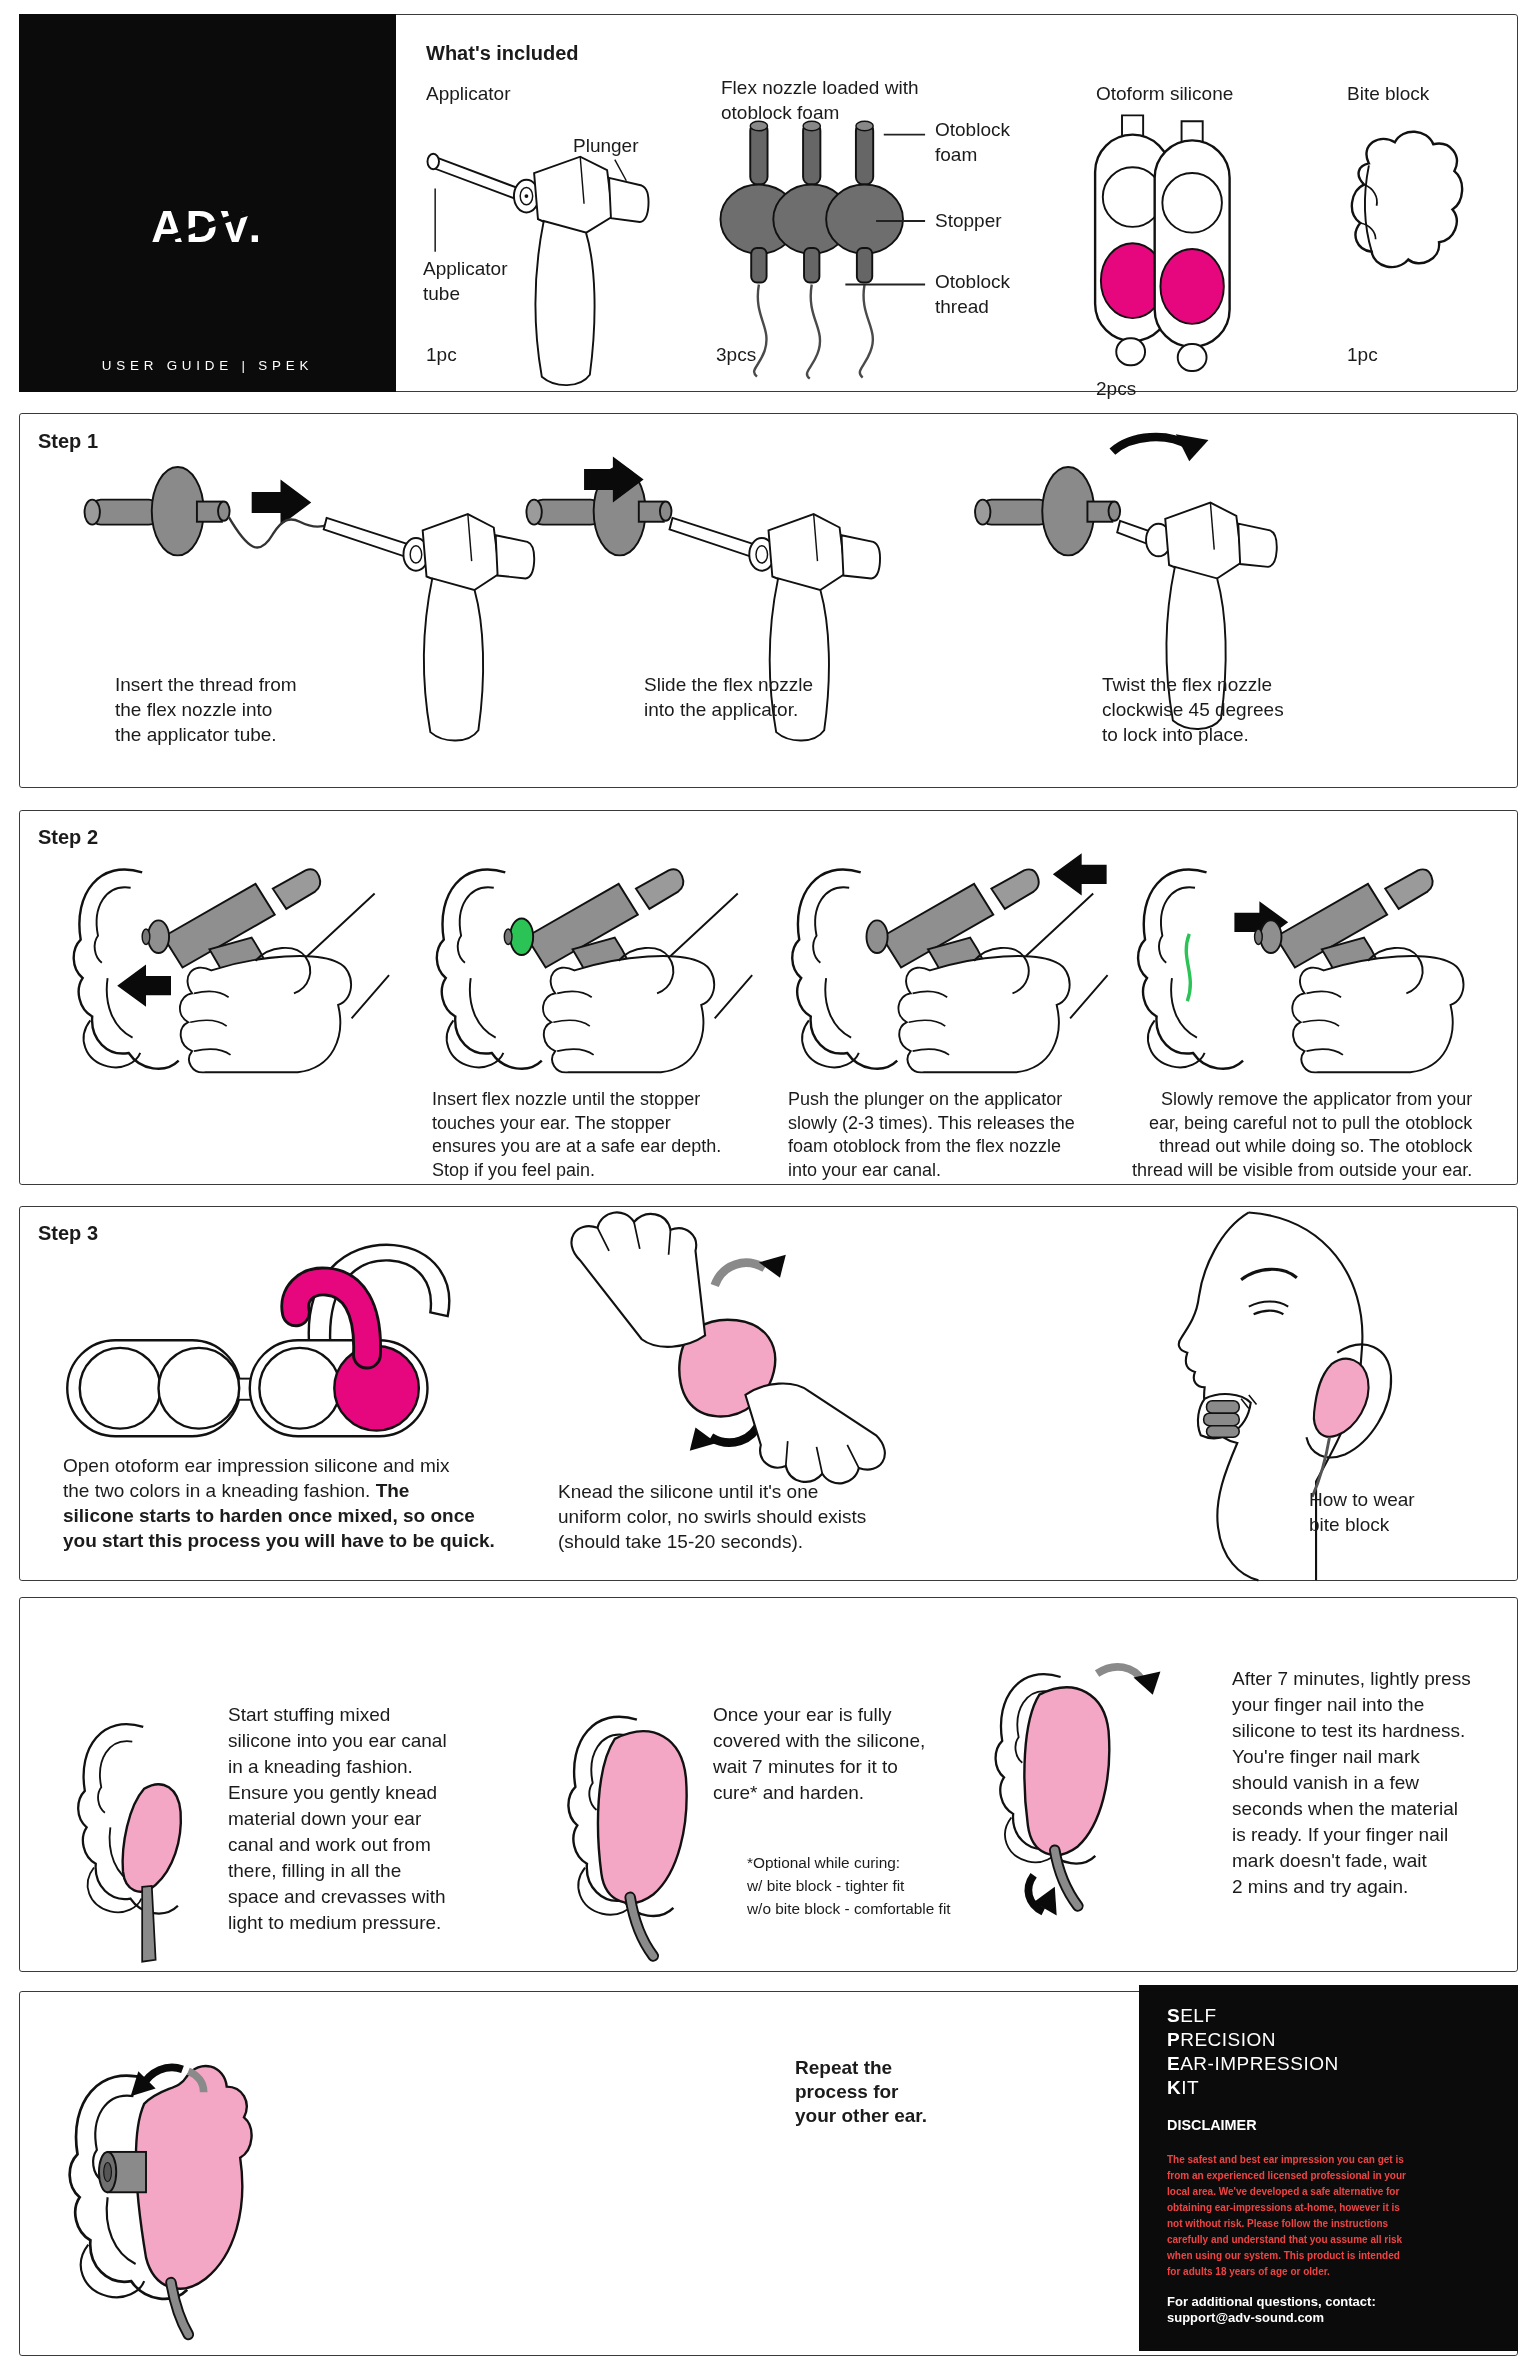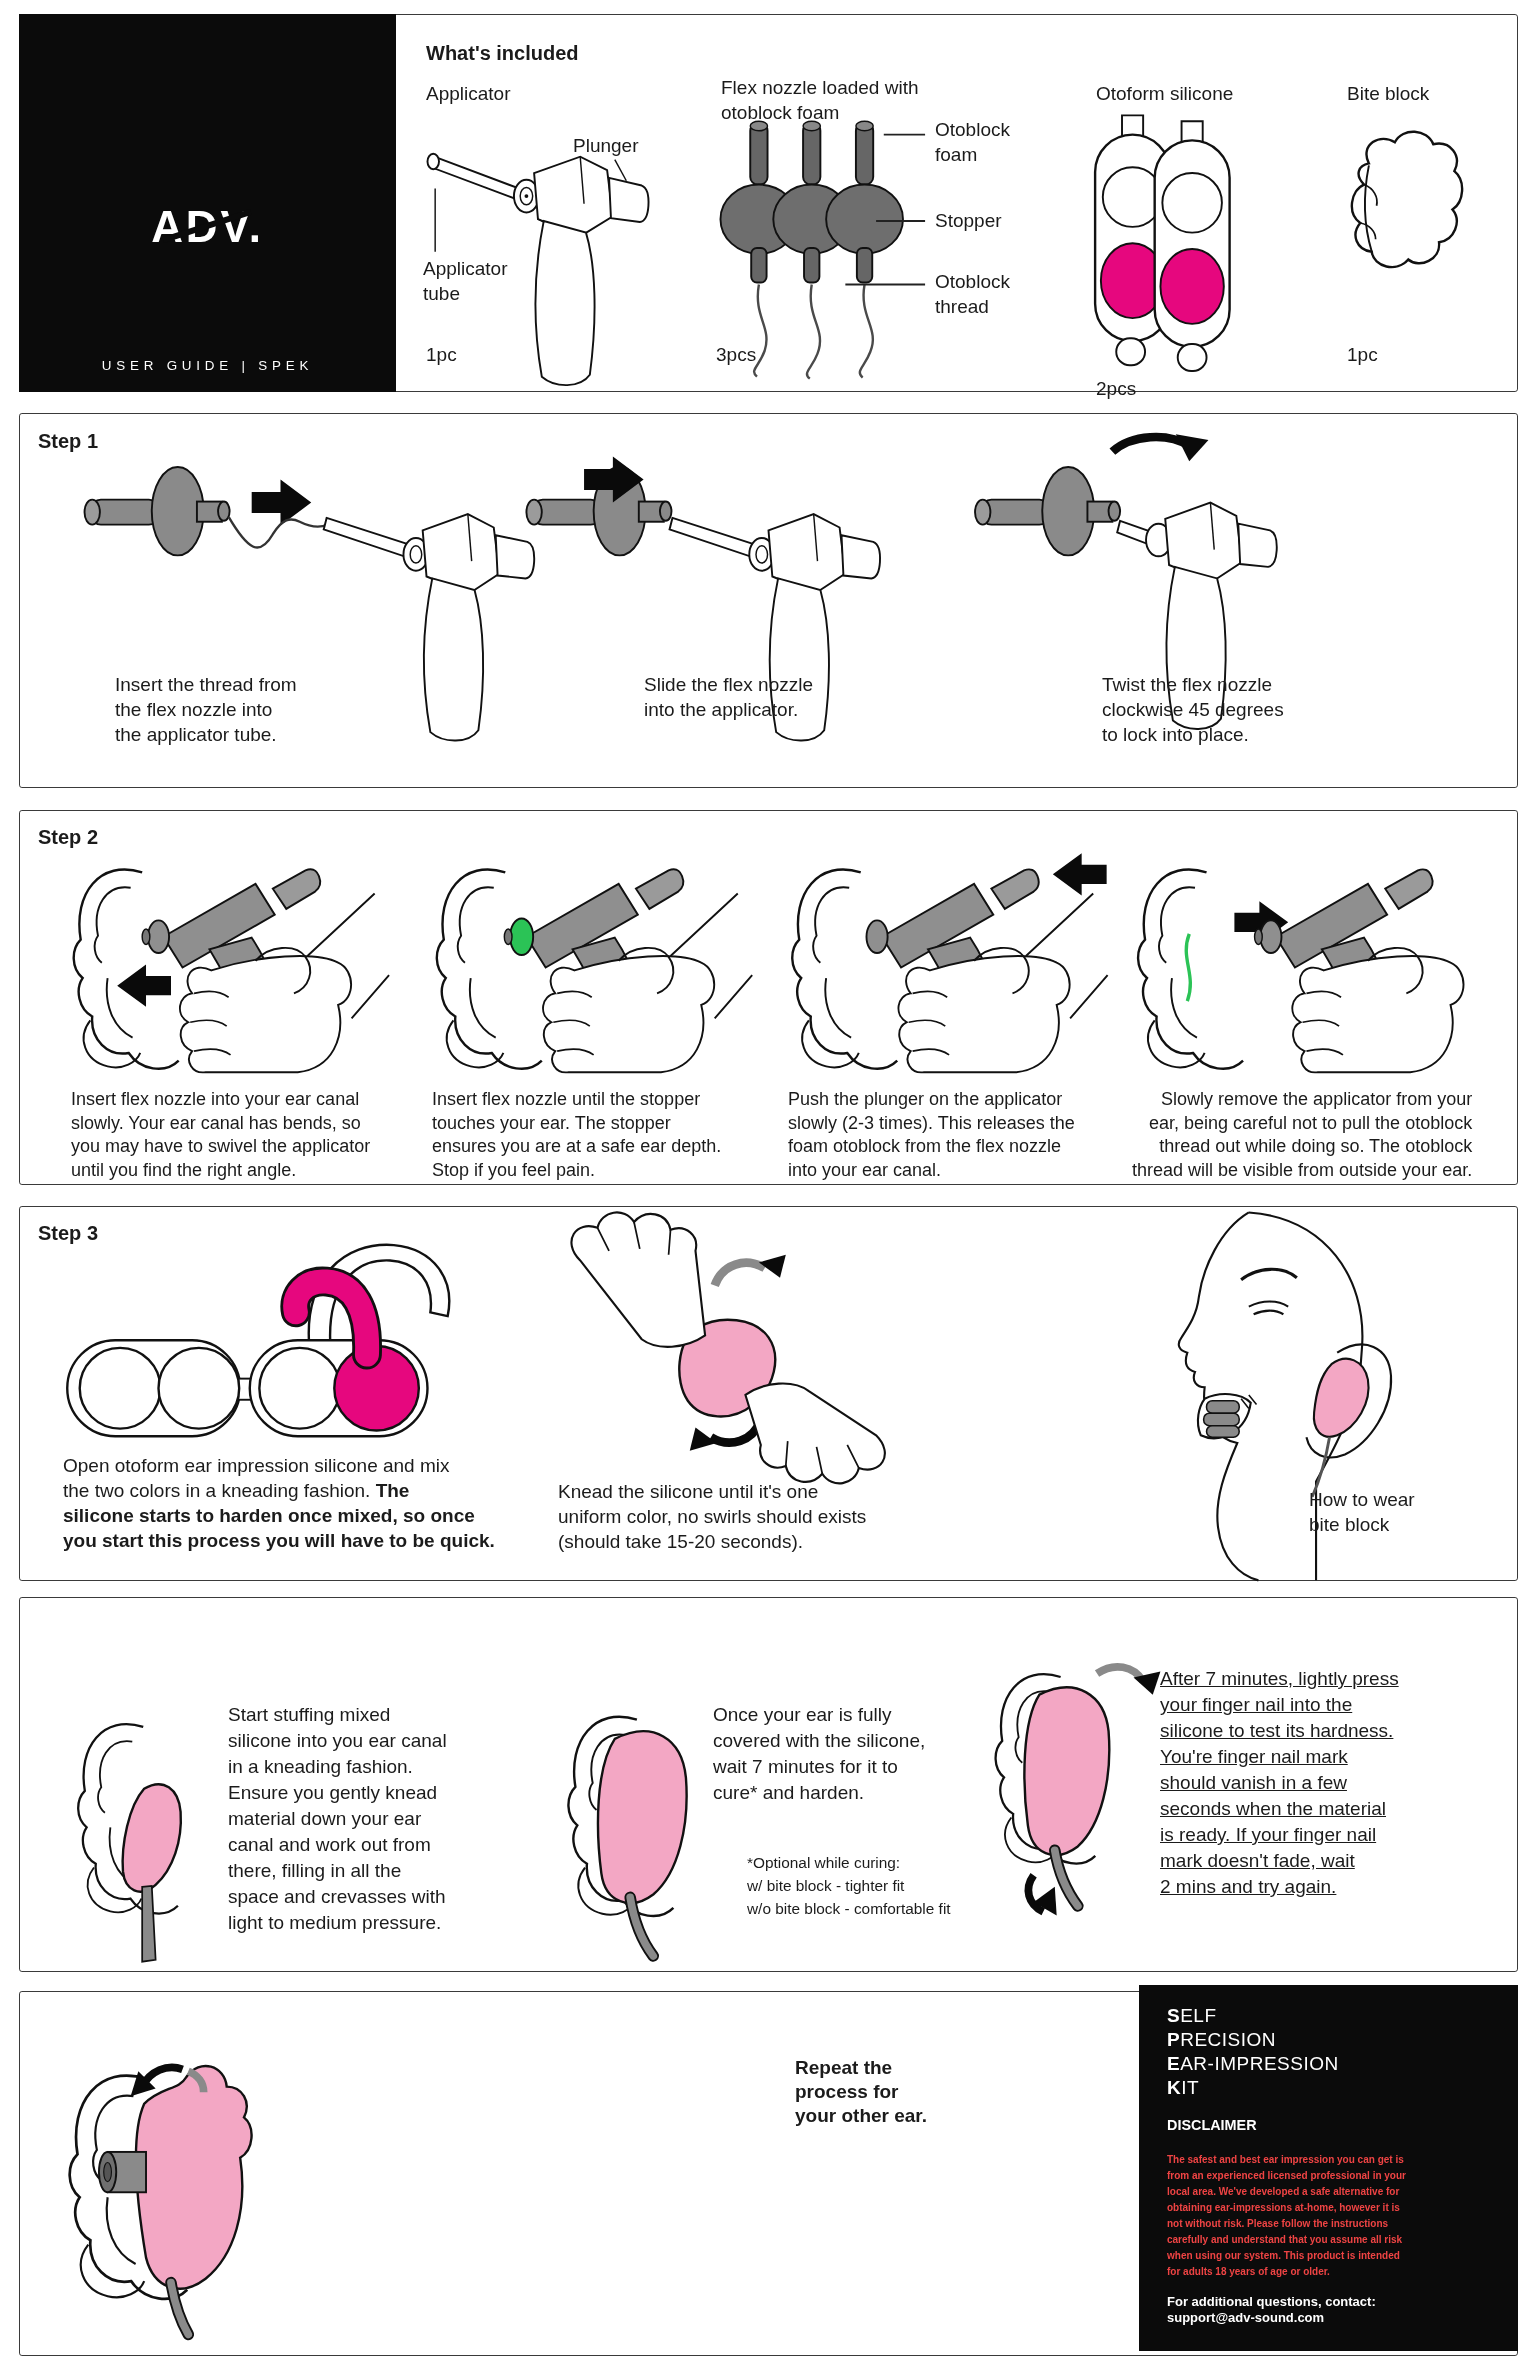--- a/index.html
+++ b/index.html
@@ -333,10 +333,6 @@
 to lock into place.</div>
 
   <div class="h" style="left:38px;top:826px;">Step 2</div>
-  <div class="cap2" style="left:71px;top:1088px;">Insert flex nozzle into your ear canal
-slowly. Your ear canal has bends, so
-you may have to swivel the applicator
-until you find the right angle.</div>
   <div class="cap2" style="left:432px;top:1088px;">Insert flex nozzle until the stopper
 touches your ear. The stopper
 ensures you are at a safe ear depth.

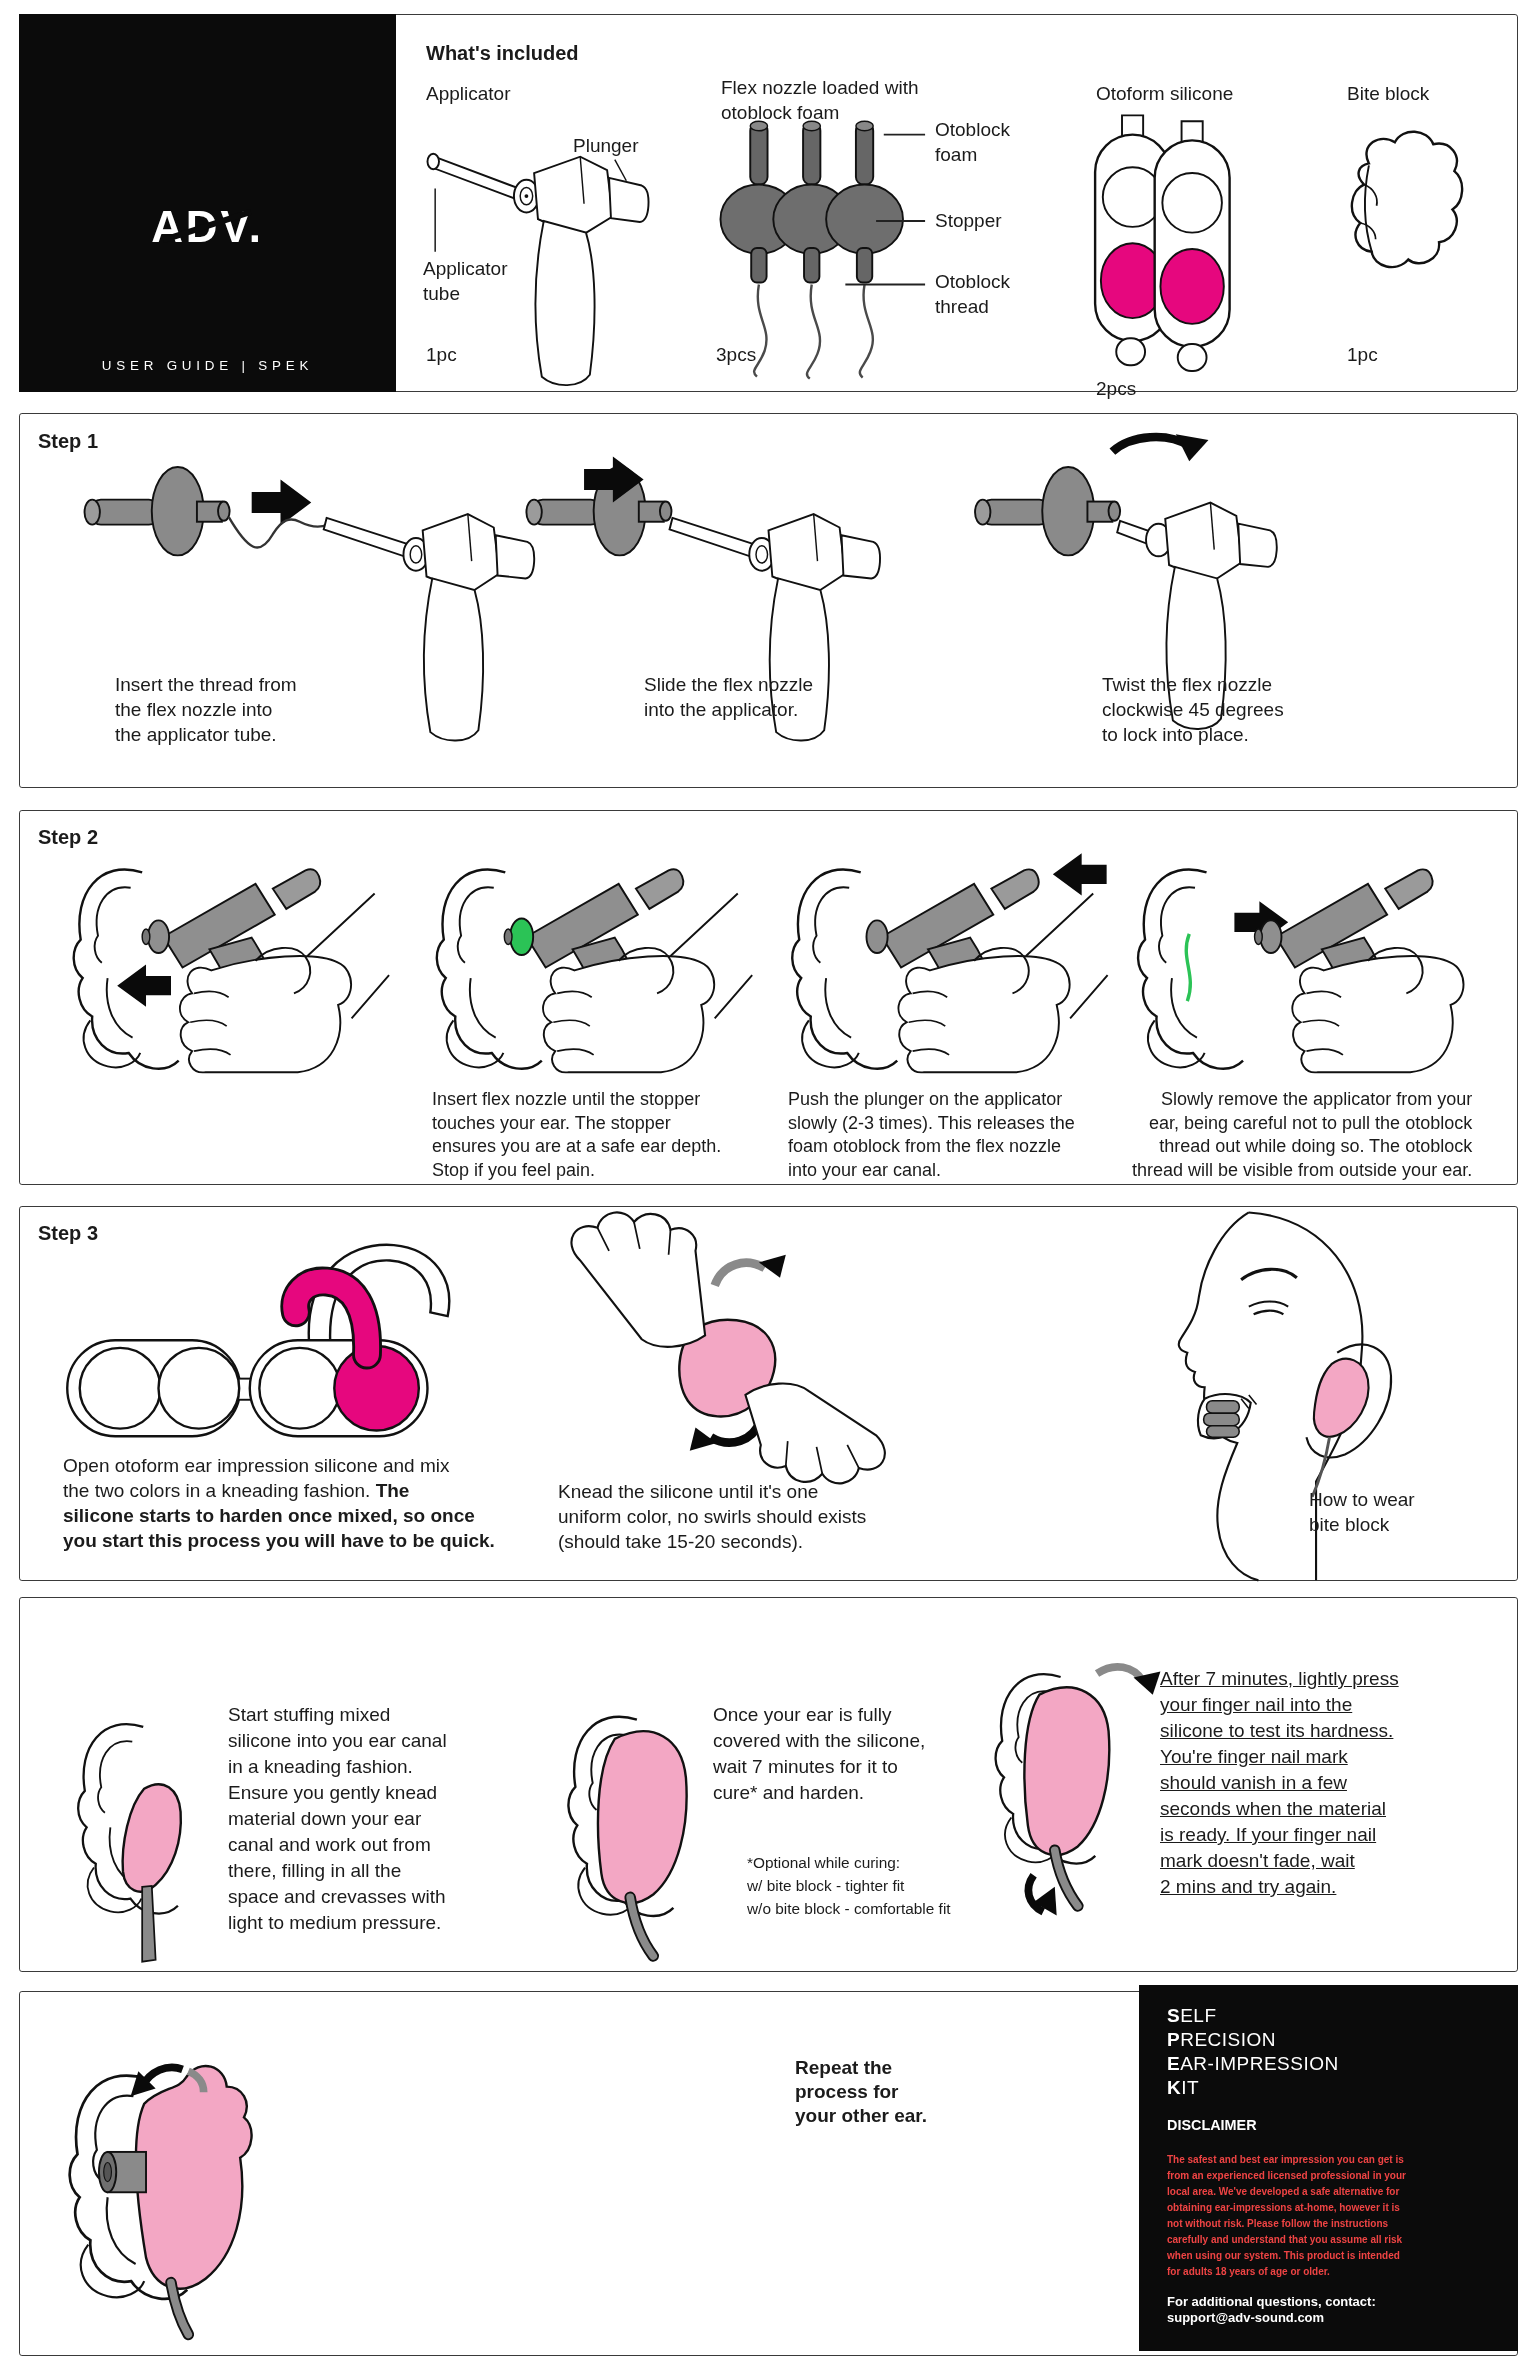--- a/index.html
+++ b/index.html
@@ -373,7 +373,7 @@
   <div class="foot" style="left:747px;top:1816px;margin-top:35px;">*Optional while curing:
 w/ bite block - tighter fit
 w/o bite block - comfortable fit</div>
-  <div class="cap5" style="left:1160px;top:1666px;text-decoration:underline;">After 7 minutes, lightly press
+  <div class="cap5" style="left:1232px;top:1666px;">After 7 minutes, lightly press
 your finger nail into the
 silicone to test its hardness.
 You're finger nail mark

